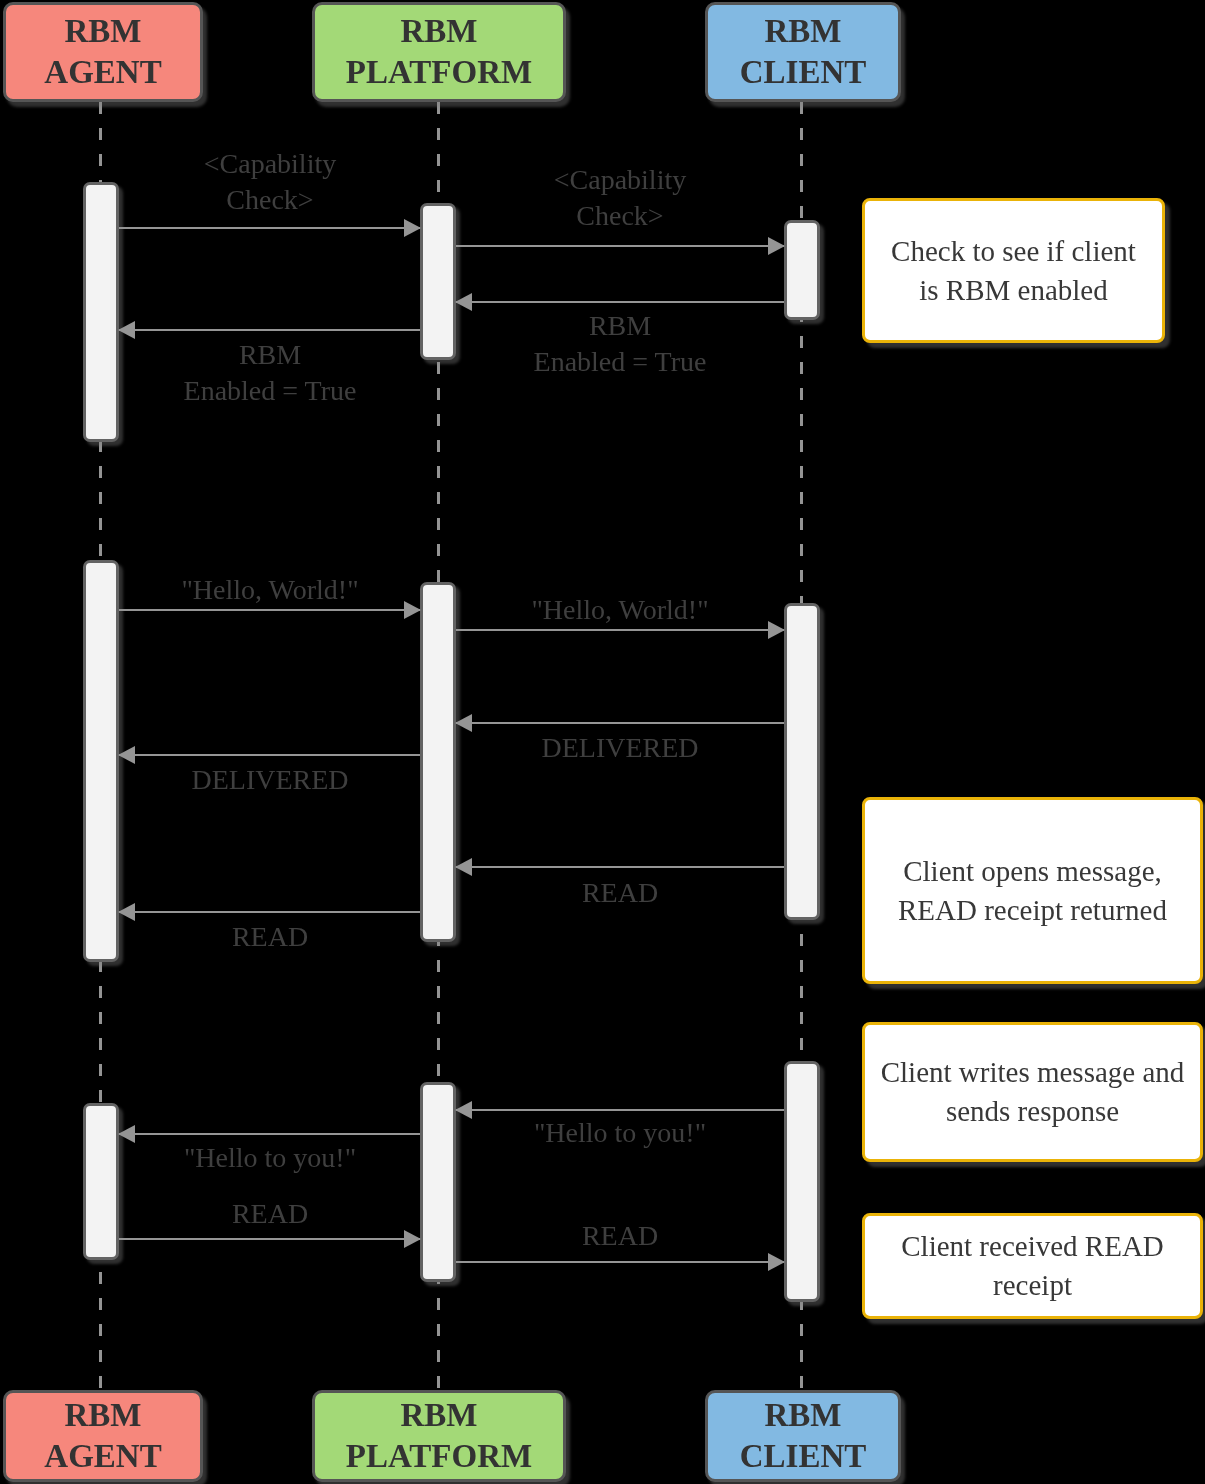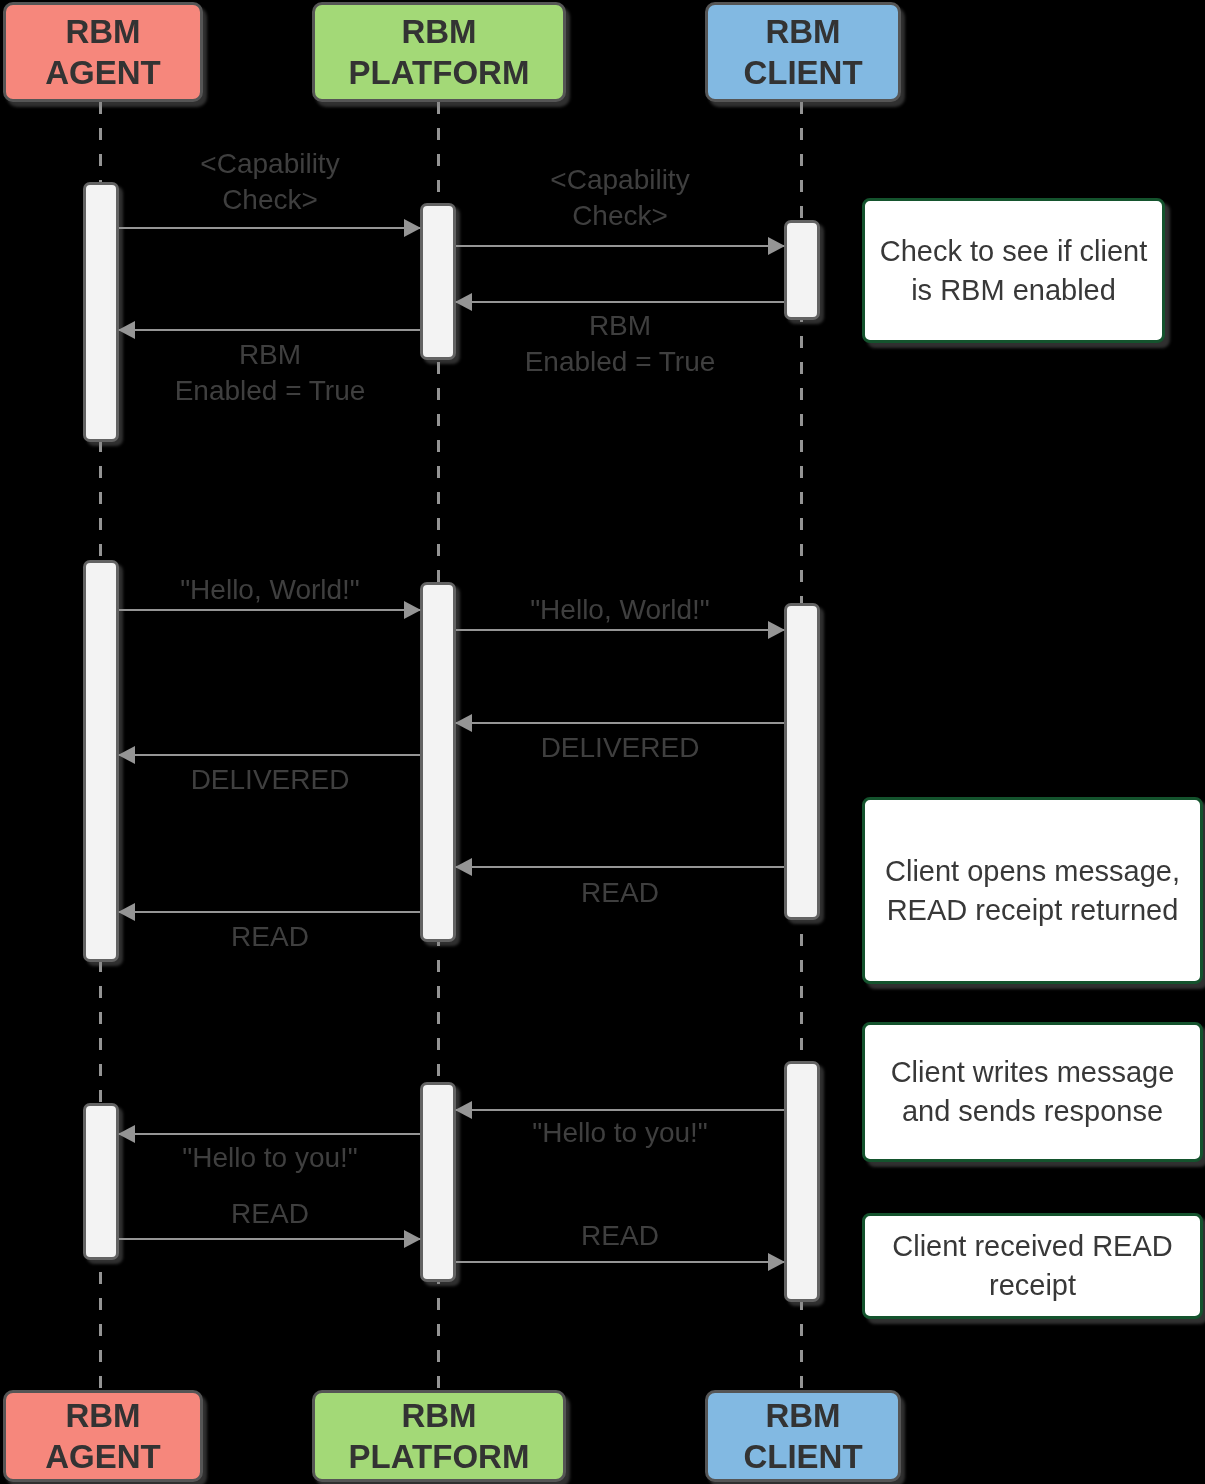--- a/index.html
+++ b/index.html
@@ -5,7 +5,7 @@
   html,body{margin:0;padding:0;background:#000;}
   .canvas{
     position:relative;width:1205px;height:1484px;background:#000;
-    font-family:Liberation Sans, sans-serif;overflow:hidden;
+    font-family:Liberation Serif, serif;overflow:hidden;
   }
   .lifeline{
     position:absolute;width:3px;top:102px;height:1288px;

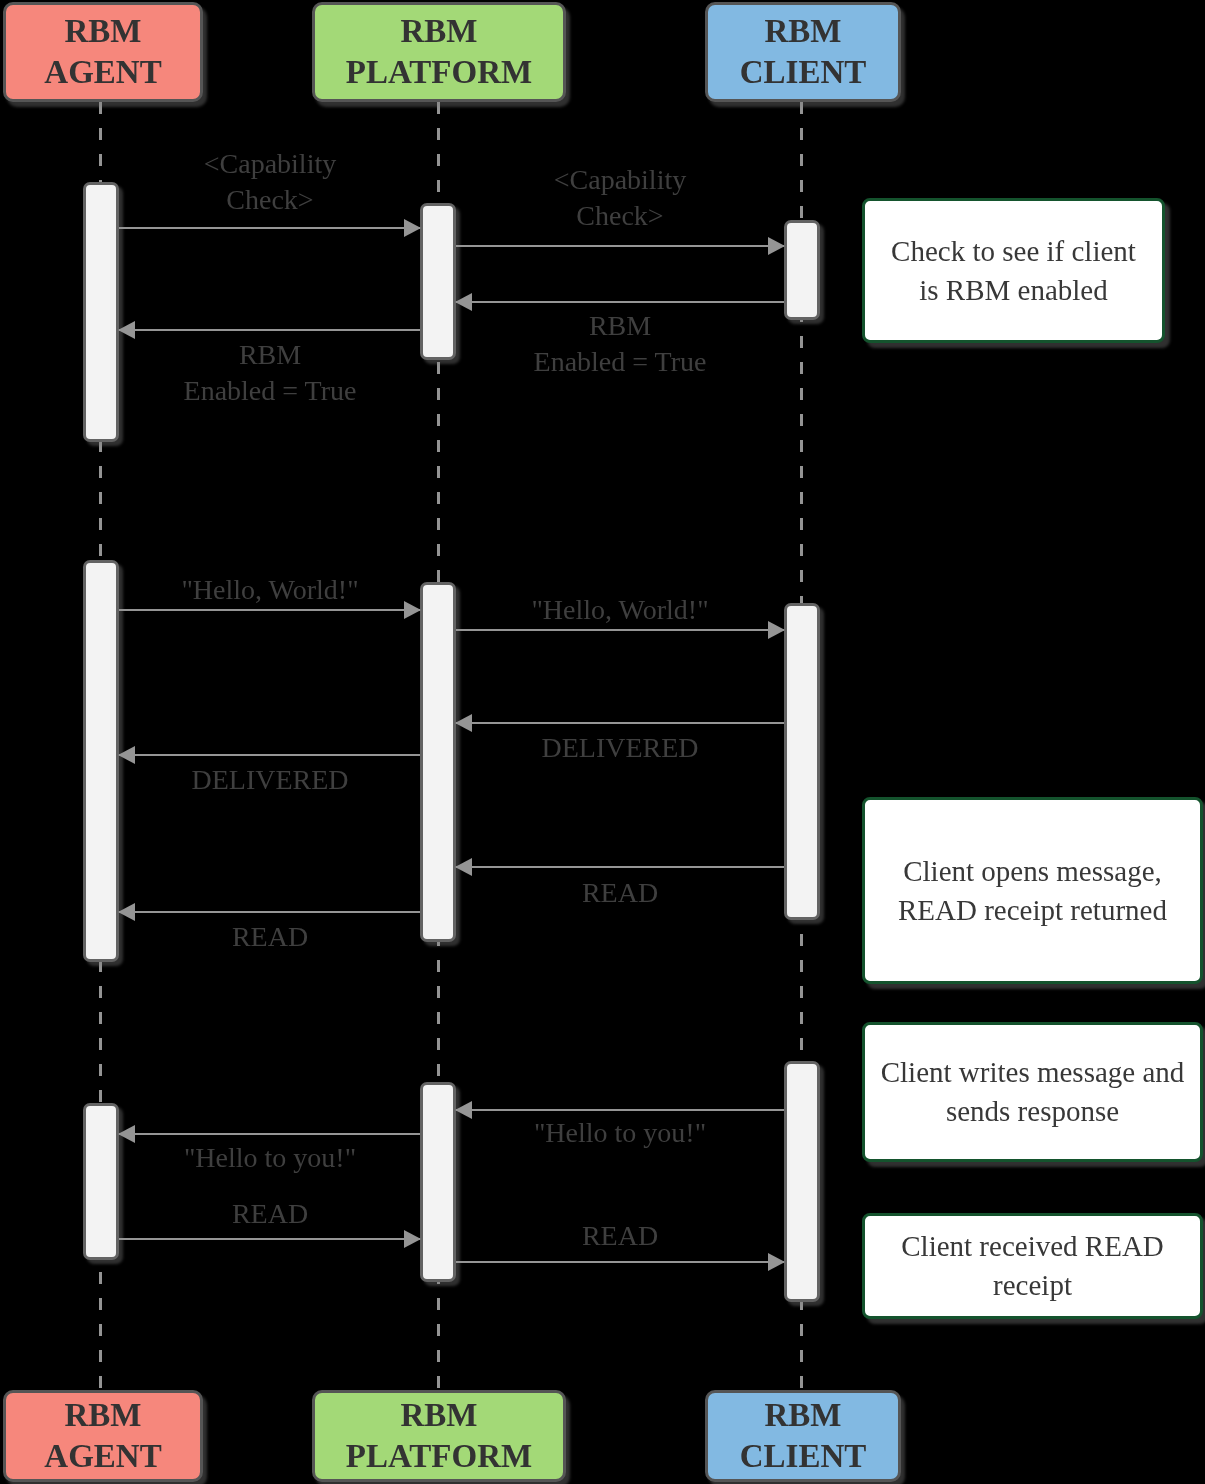--- a/index.html
+++ b/index.html
@@ -32,7 +32,7 @@
     color:#3F3F3F;white-space:pre-line;
   }
   .note{
-    position:absolute;background:#fff;border:3px solid #14532d;border-radius:8px;
+    position:absolute;background:#fff;border:3px solid #eab308;border-radius:8px;
     box-sizing:border-box;display:flex;align-items:center;justify-content:center;
     text-align:center;font-size:29px;line-height:1.33;color:#383838;padding:6px 14px;
     box-shadow:5px 5px 3px rgba(125,125,125,.38);

